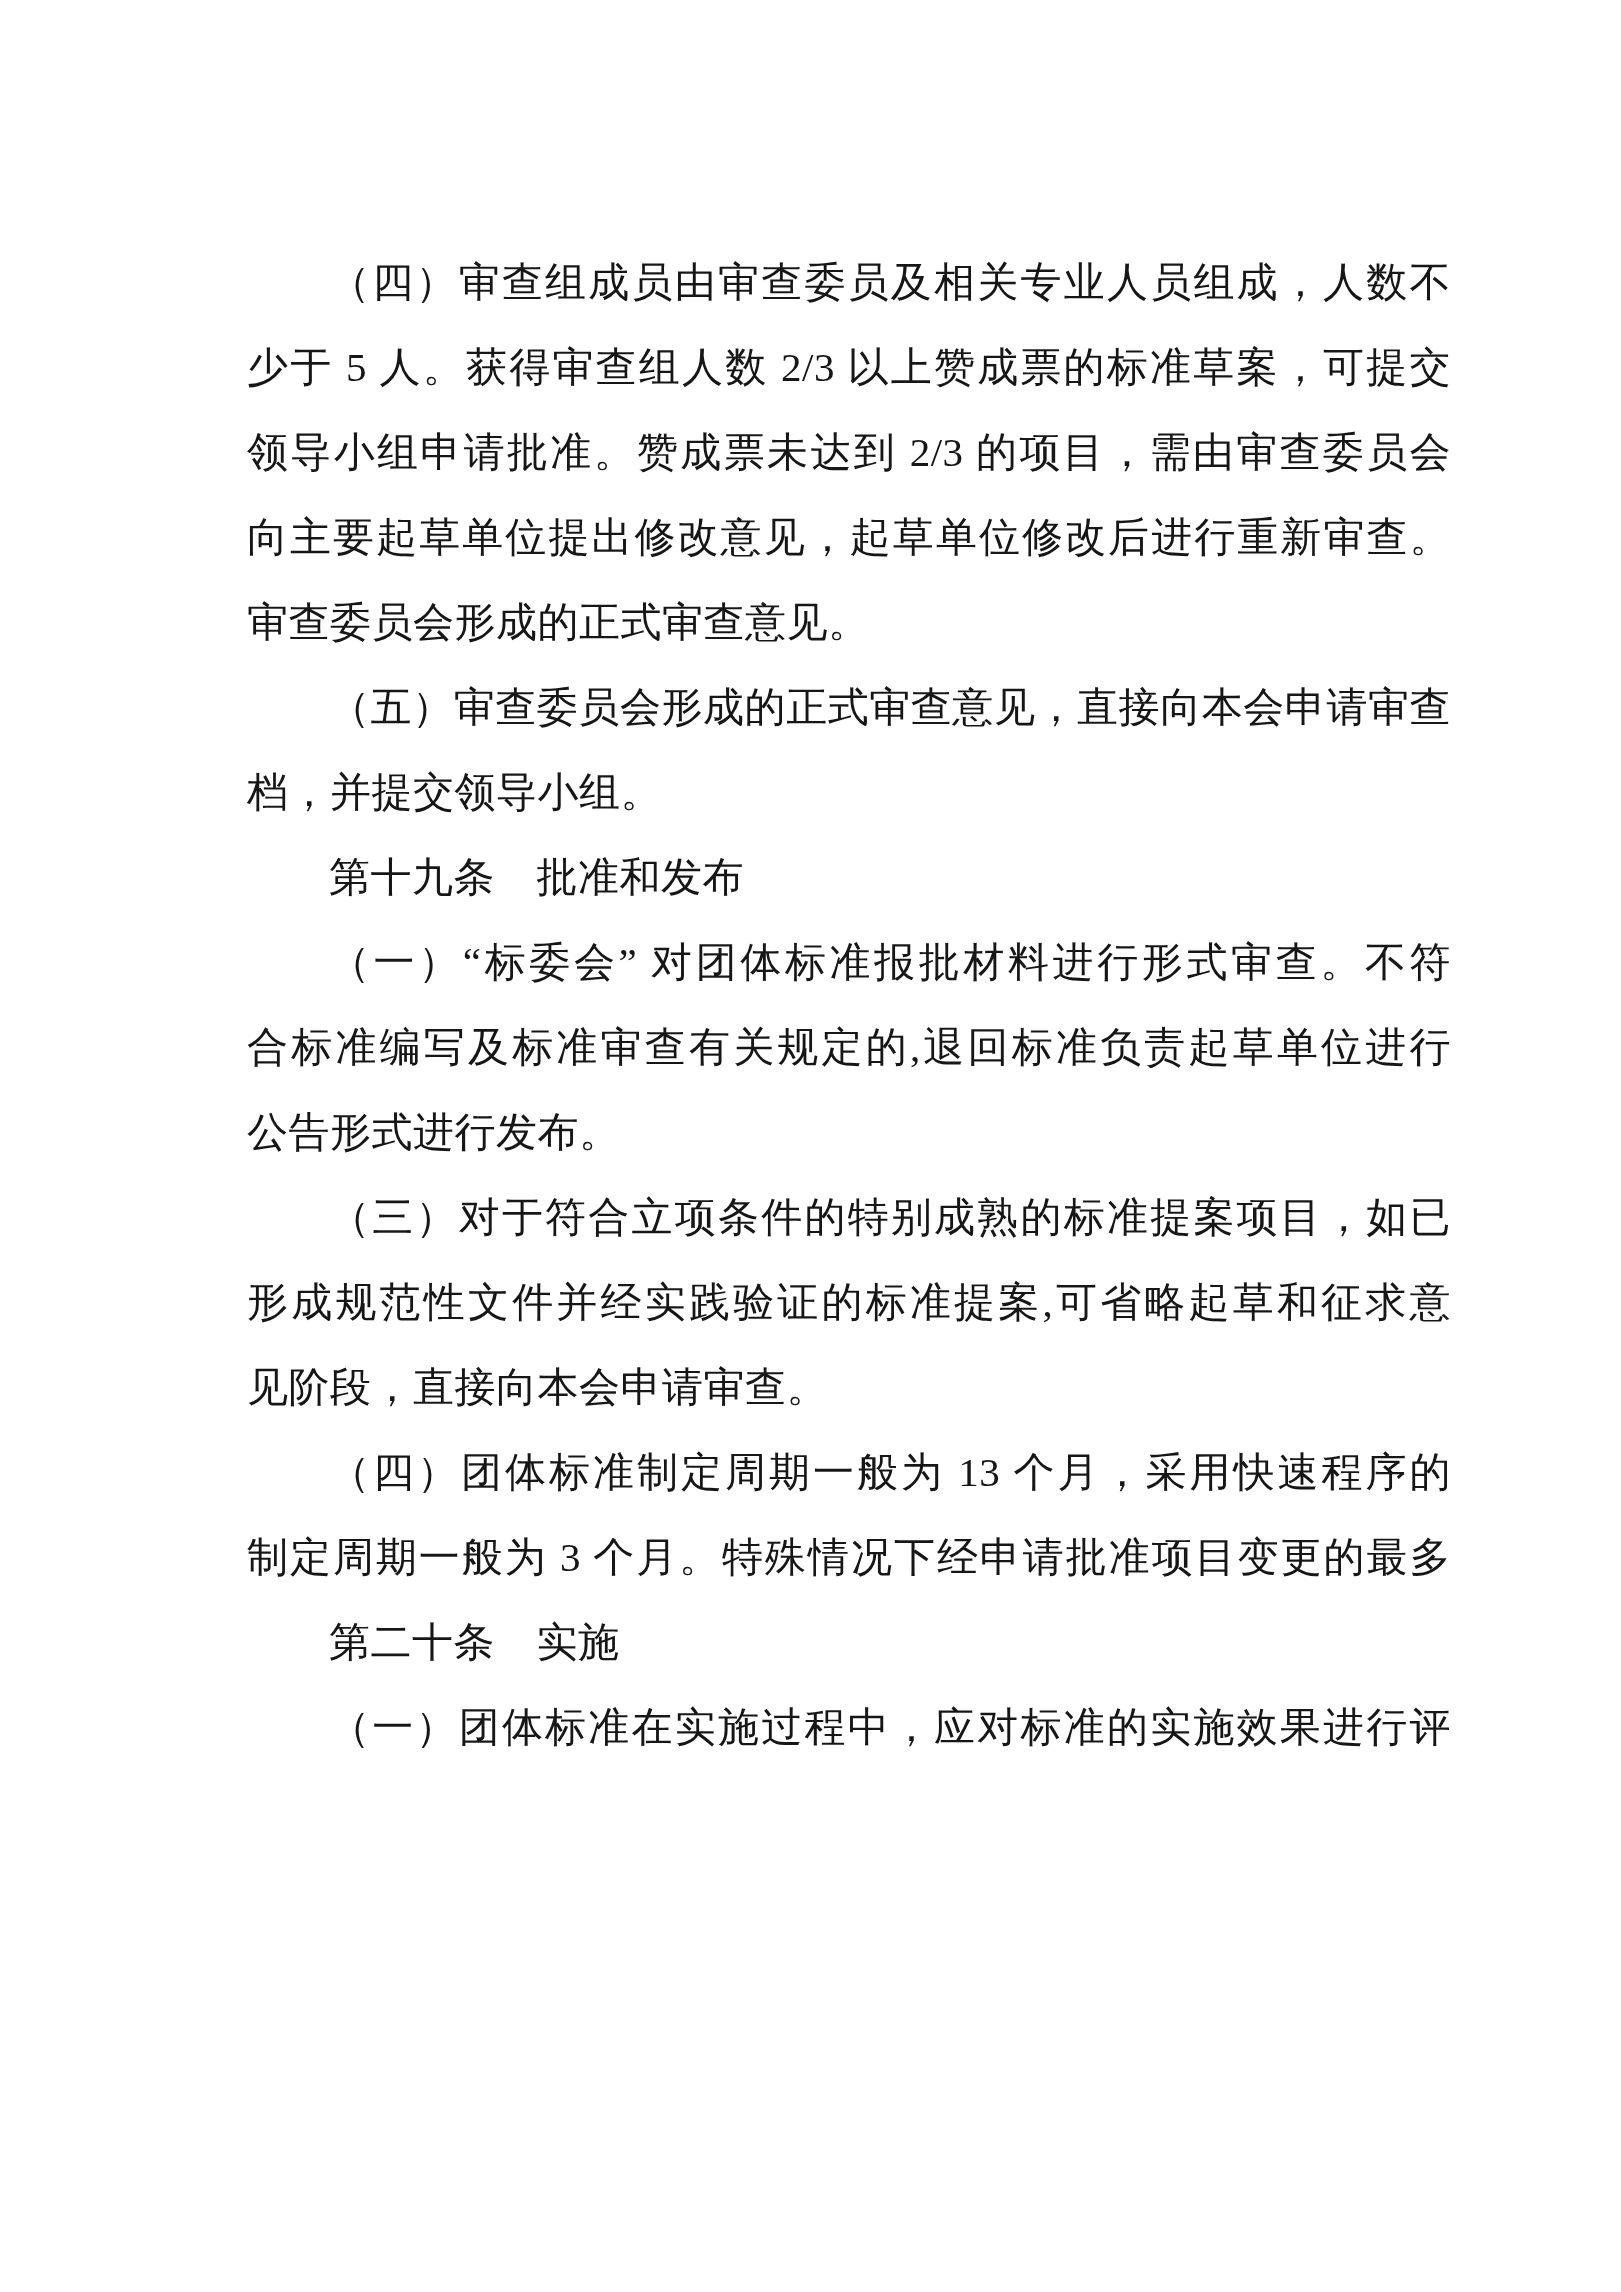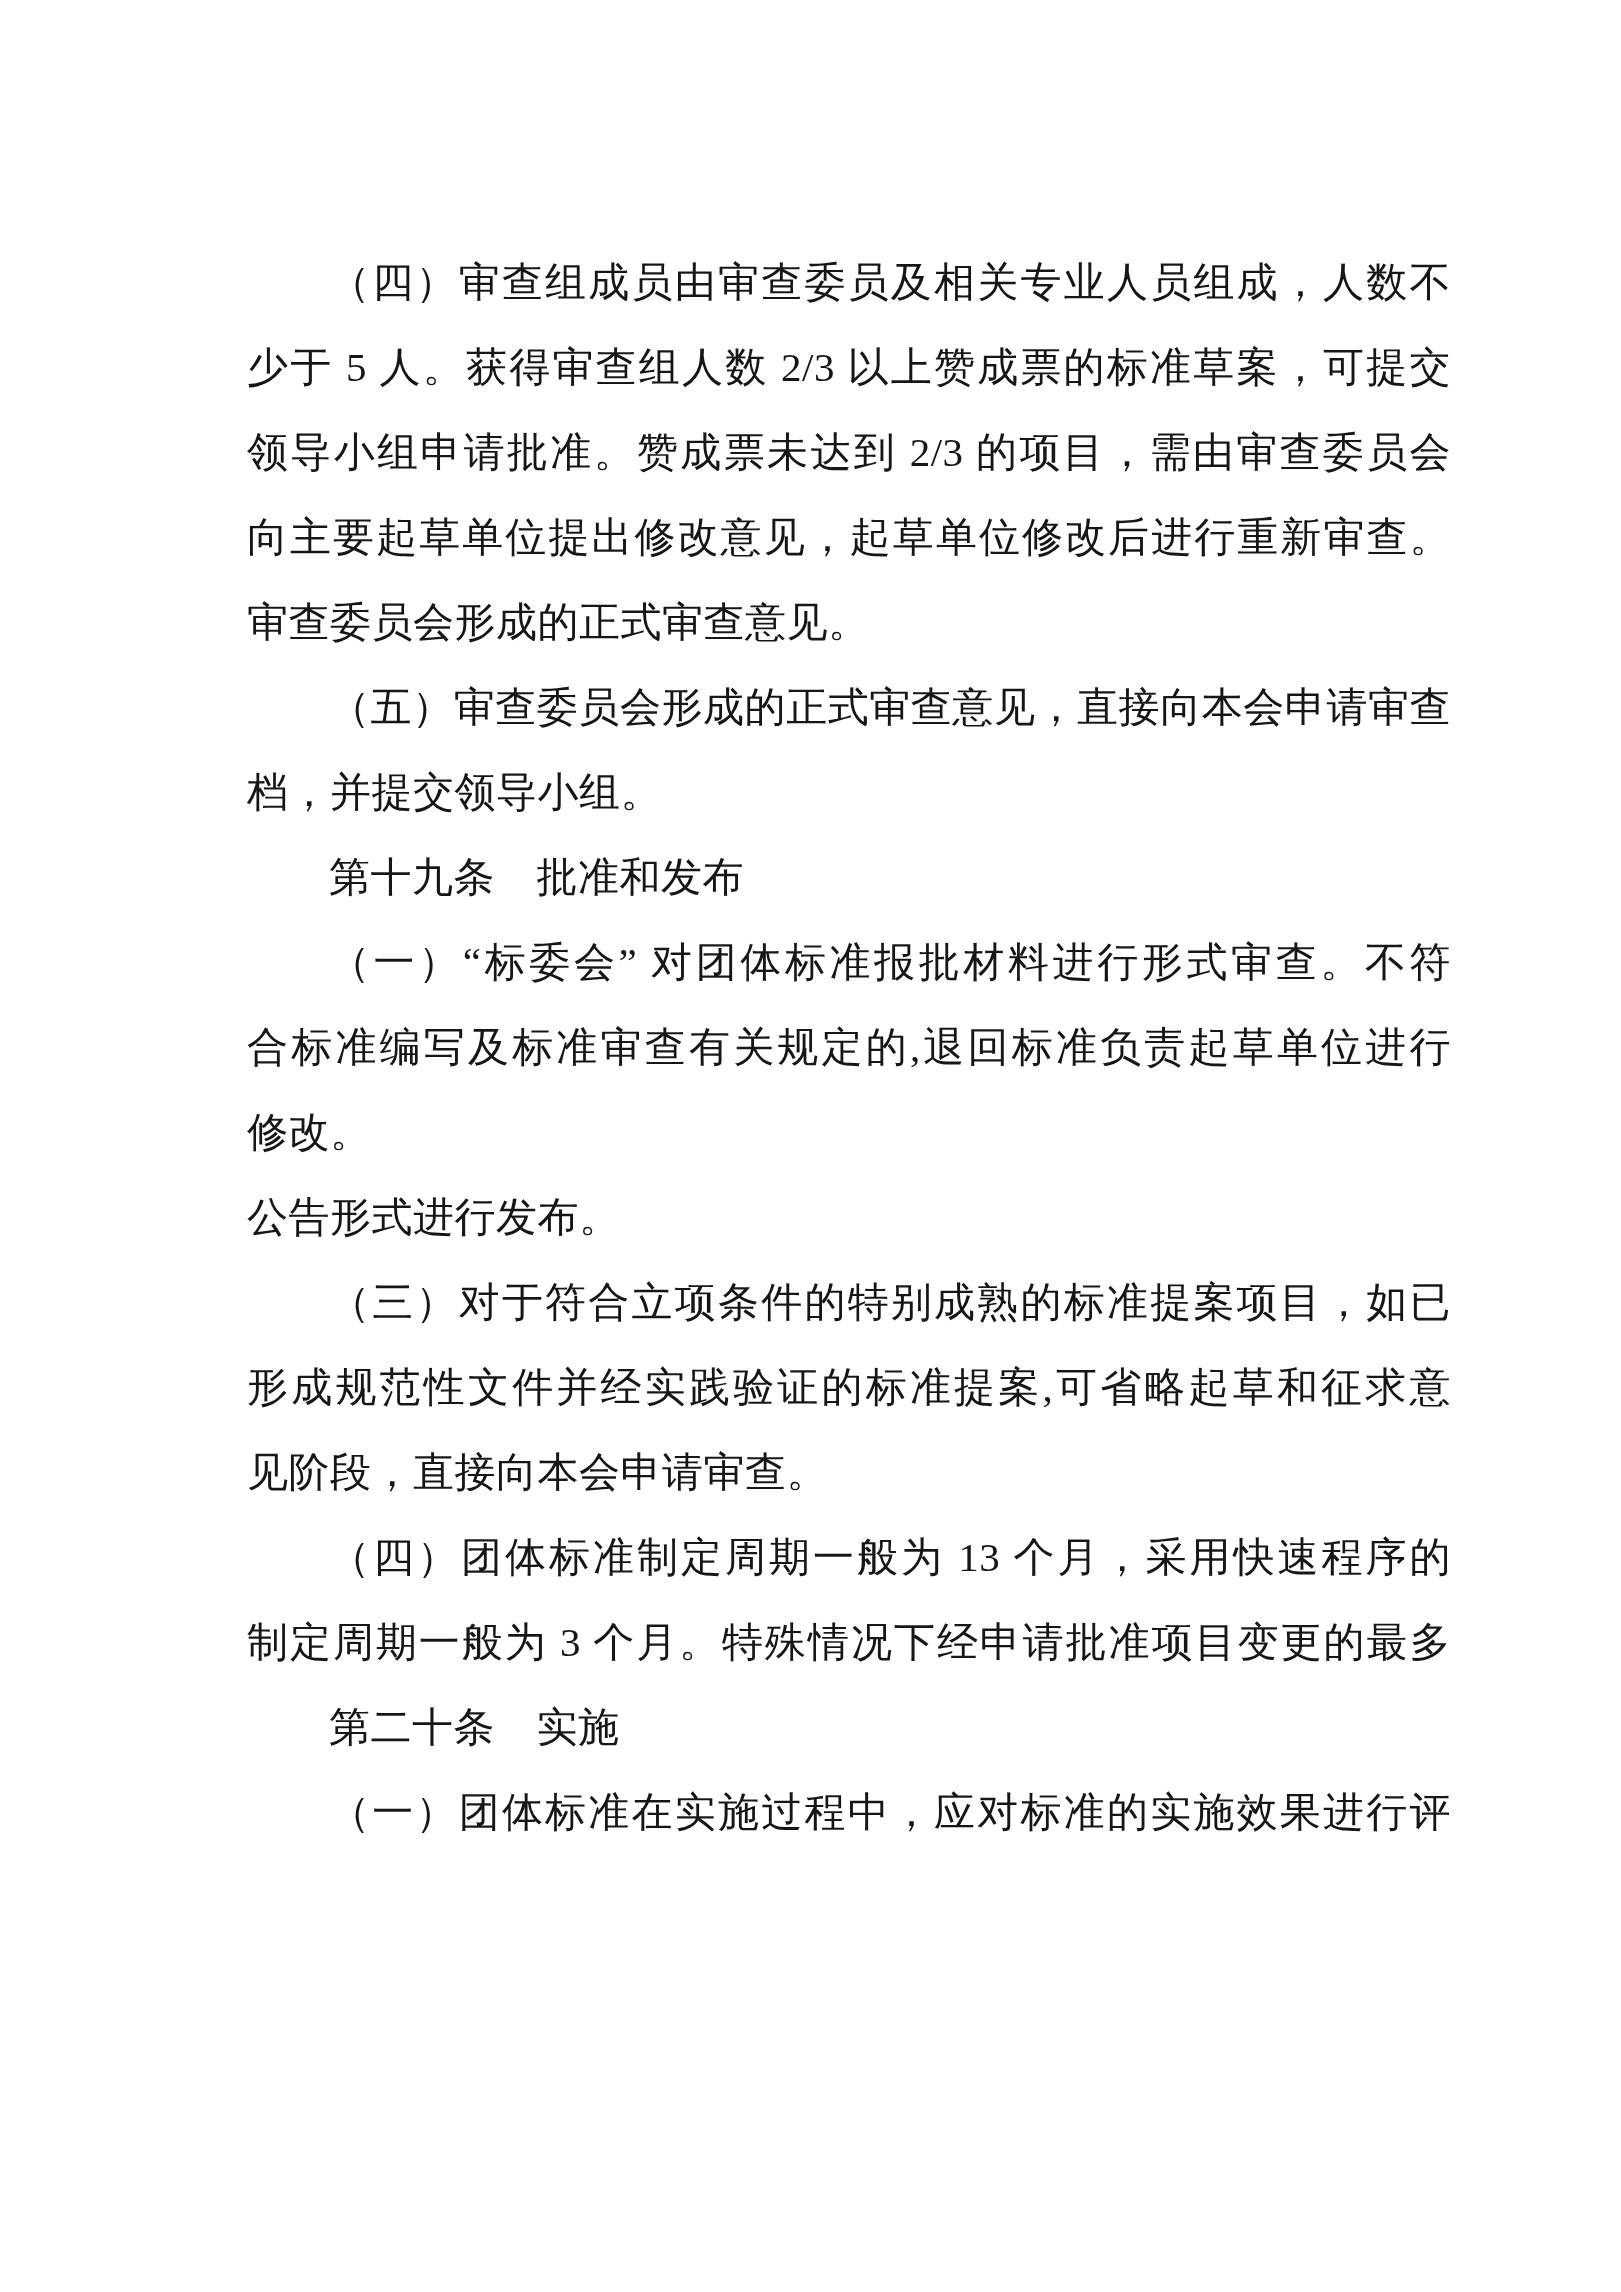--- a/index.html
+++ b/index.html
@@ -62,7 +62,6 @@
       <div class="line indent">第十九条　批准和发布</div>
       <div class="line indent j">（一）“标委会” 对团体标准报批材料进行形式审查。不符</div>
       <div class="line j">合标准编写及标准审查有关规定的,退回标准负责起草单位进行</div>
-      <div class="line">修改。</div>
       <div class="line">公告形式进行发布。</div>
       <div class="line indent j">（三）对于符合立项条件的特别成熟的标准提案项目，如已</div>
       <div class="line j">形成规范性文件并经实践验证的标准提案,可省略起草和征求意</div>

